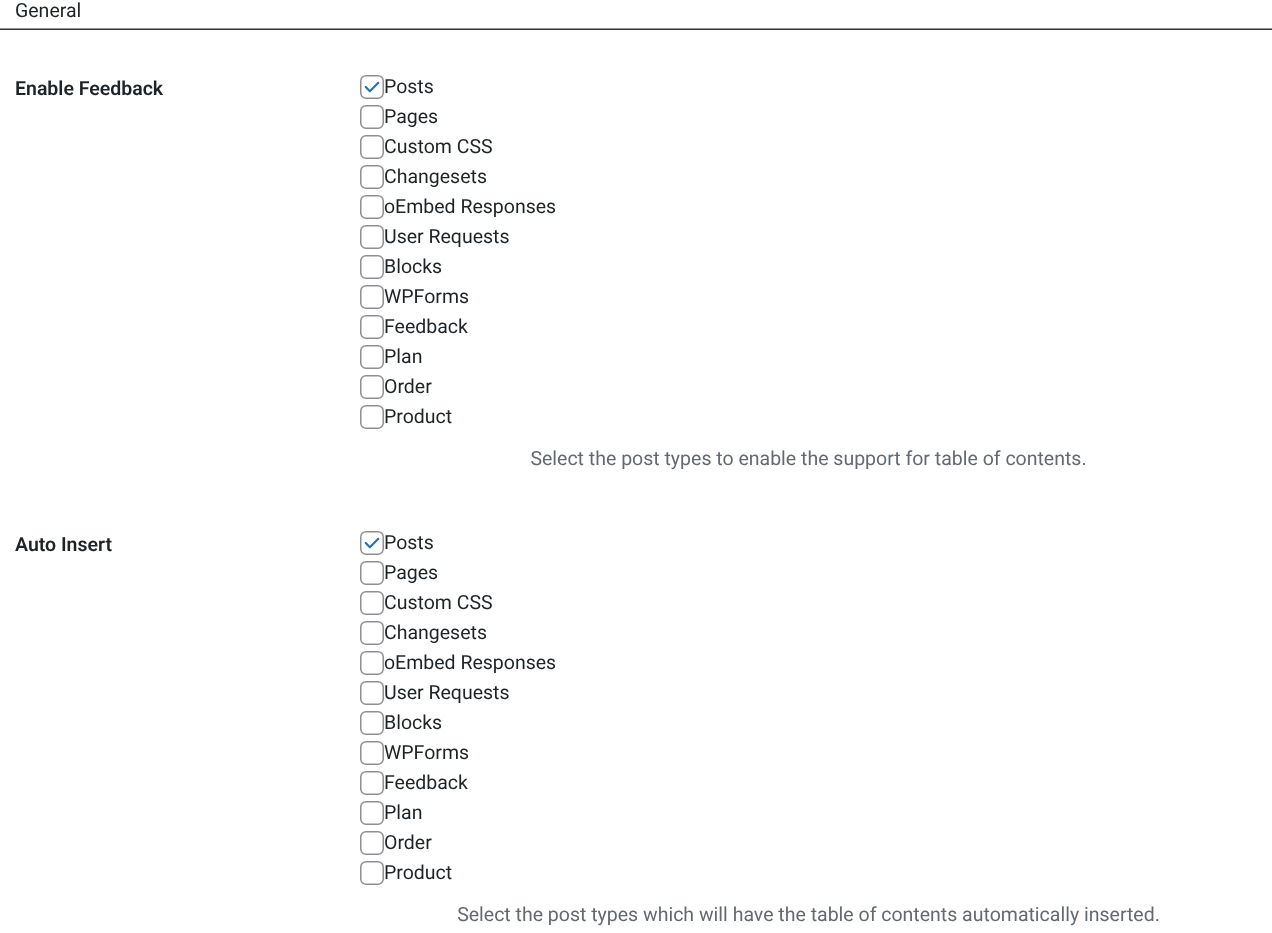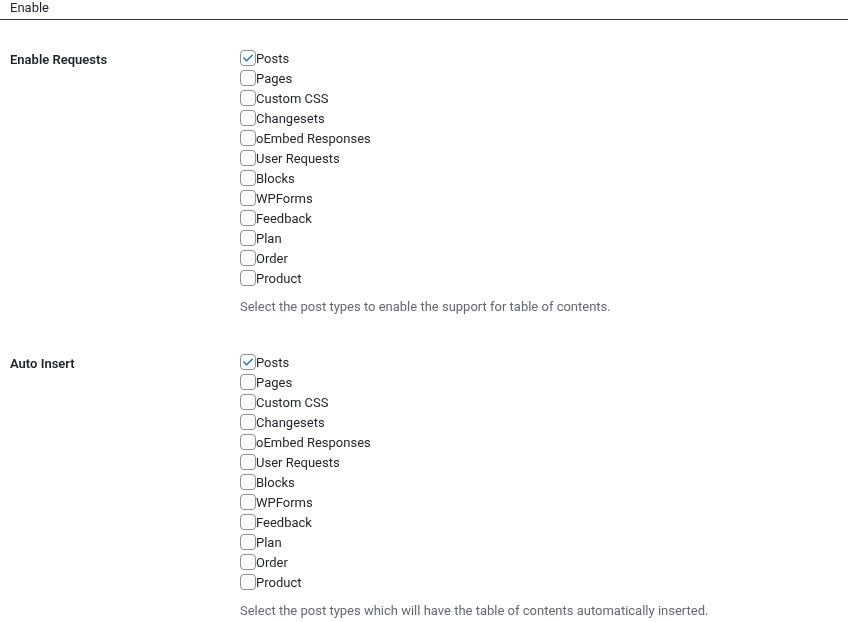--- a/index.html
+++ b/index.html
@@ -82,7 +82,7 @@
 </head>
 <body>
 
-<div class="section-header">Enable</div>
+<div class="section-header">General</div>
 
 <table class="settings-table">
   <tbody id="settings-body">

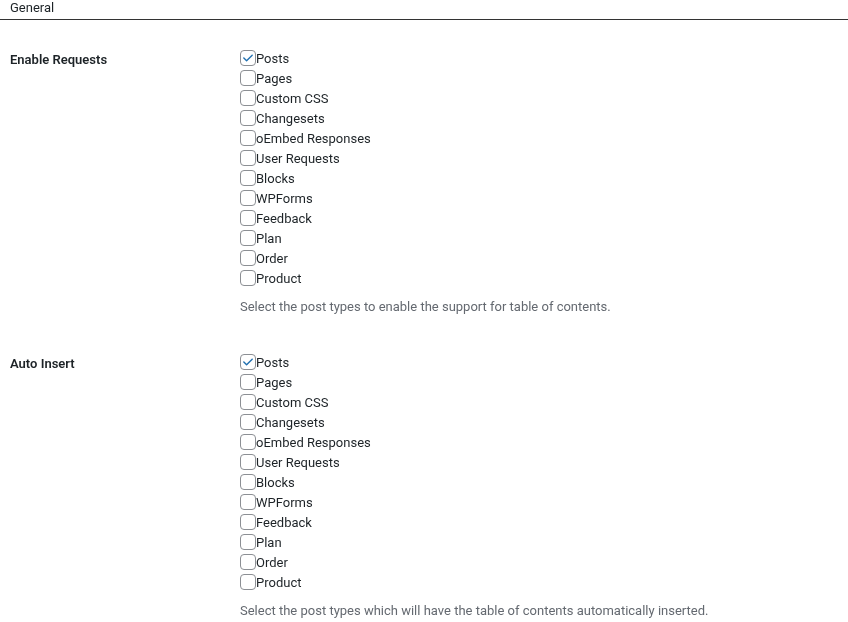--- a/index.html
+++ b/index.html
@@ -87,7 +87,7 @@
 <table class="settings-table">
   <tbody id="settings-body">
       <tr>
-        <th>Enable Requests</th>
+        <th>Enable Feedback</th>
         <td>
           <div class="checkbox-row">
             <span class="checkbox checked">

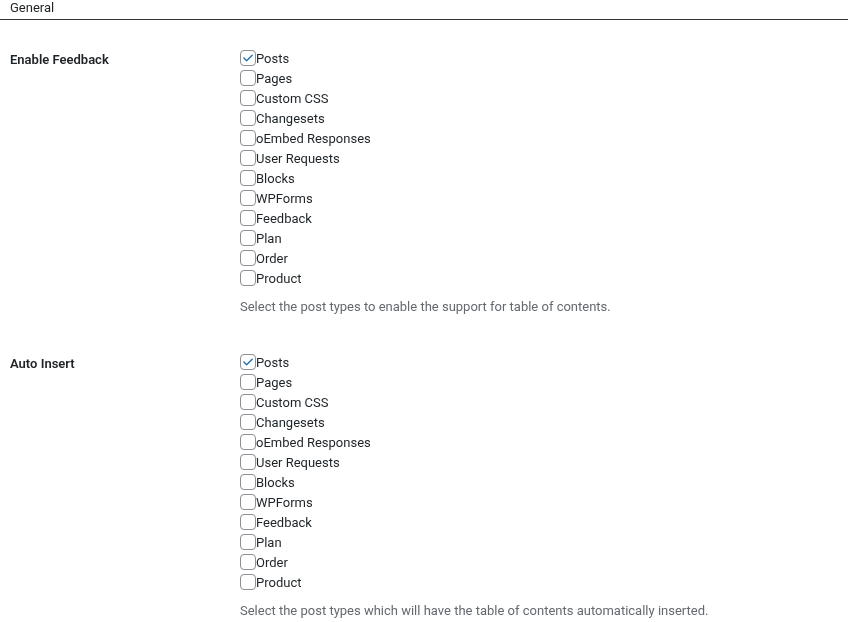--- a/index.html
+++ b/index.html
@@ -77,6 +77,7 @@
       font-size: 13px;
       color: #646970;
       line-height: 1.4;
+      text-align: center;
     }
   </style>
 </head>

